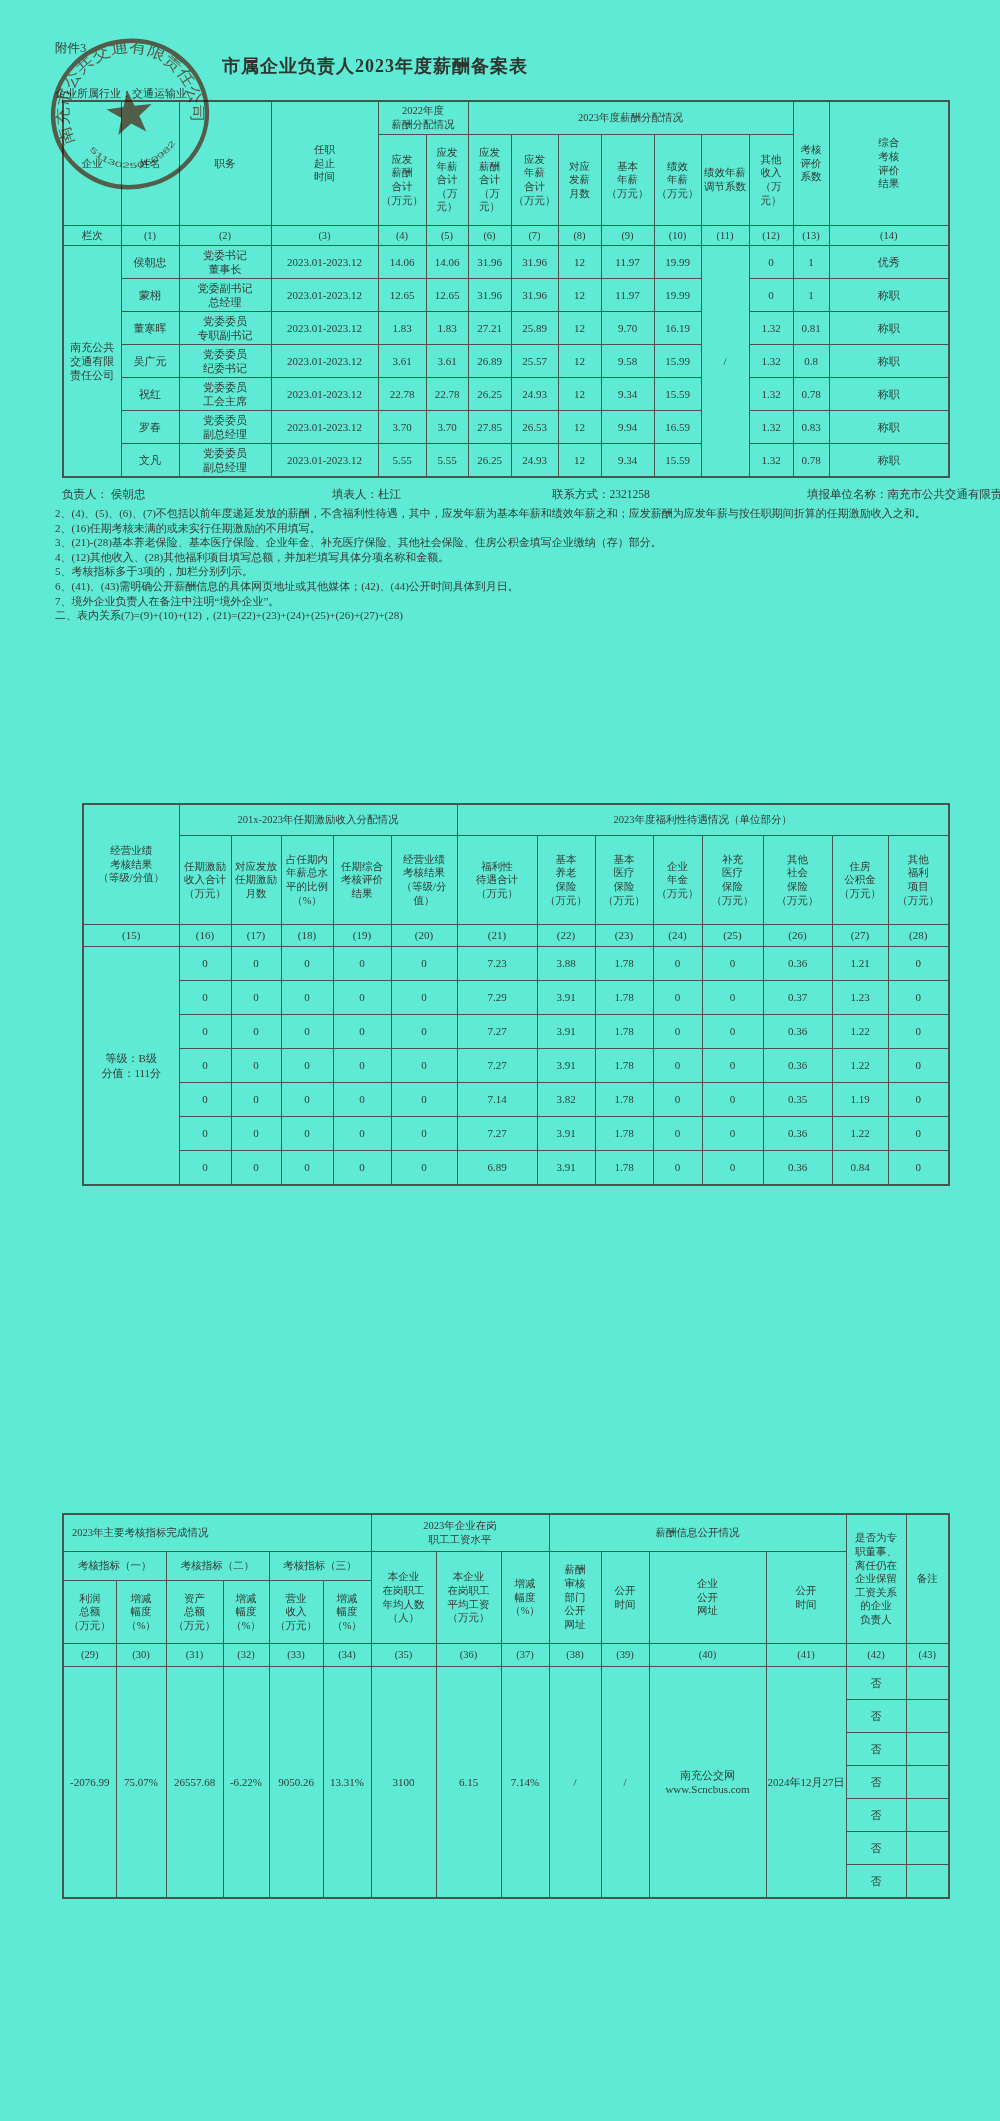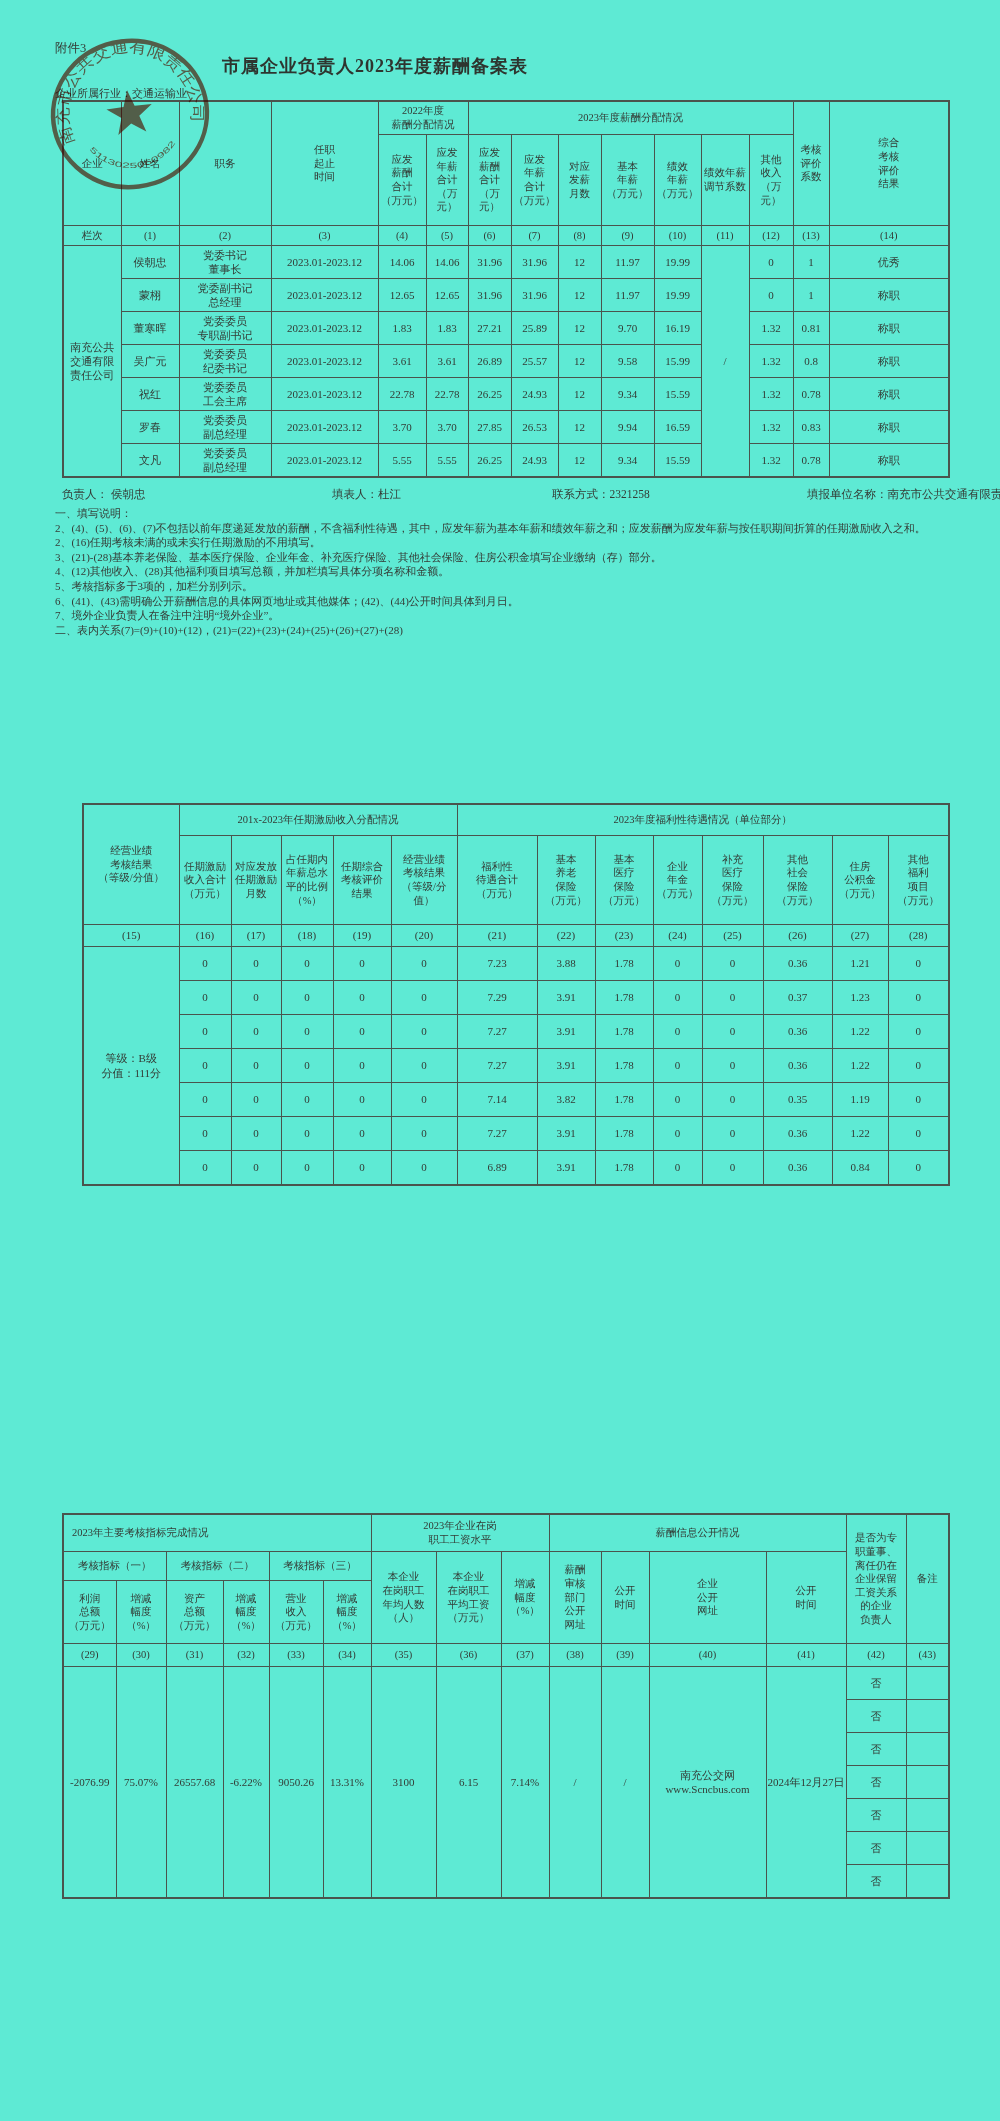--- a/index.html
+++ b/index.html
@@ -279,7 +279,6 @@
   </div>
 
   <div class="abs" id="notes">
-    <div>一、填写说明：</div>
     <div>2、(4)、(5)、(6)、(7)不包括以前年度递延发放的薪酬，不含福利性待遇，其中，应发年薪为基本年薪和绩效年薪之和；应发薪酬为应发年薪与按任职期间折算的任期激励收入之和。</div>
     <div>2、(16)任期考核未满的或未实行任期激励的不用填写。</div>
     <div>3、(21)-(28)基本养老保险、基本医疗保险、企业年金、补充医疗保险、其他社会保险、住房公积金填写企业缴纳（存）部分。</div>

